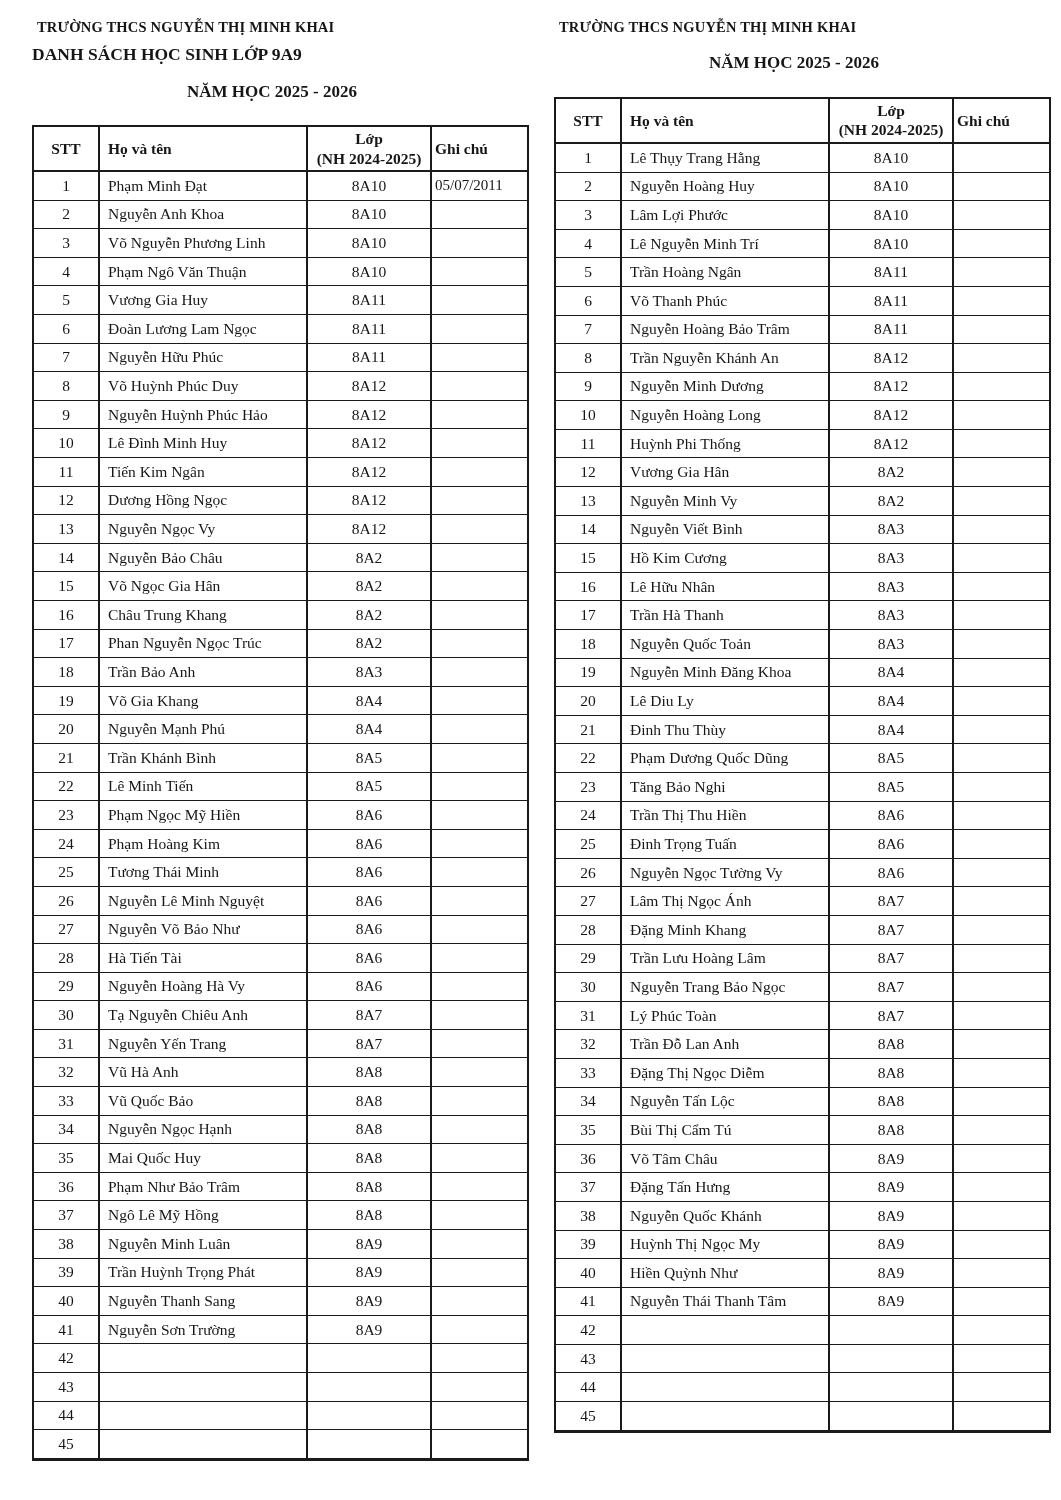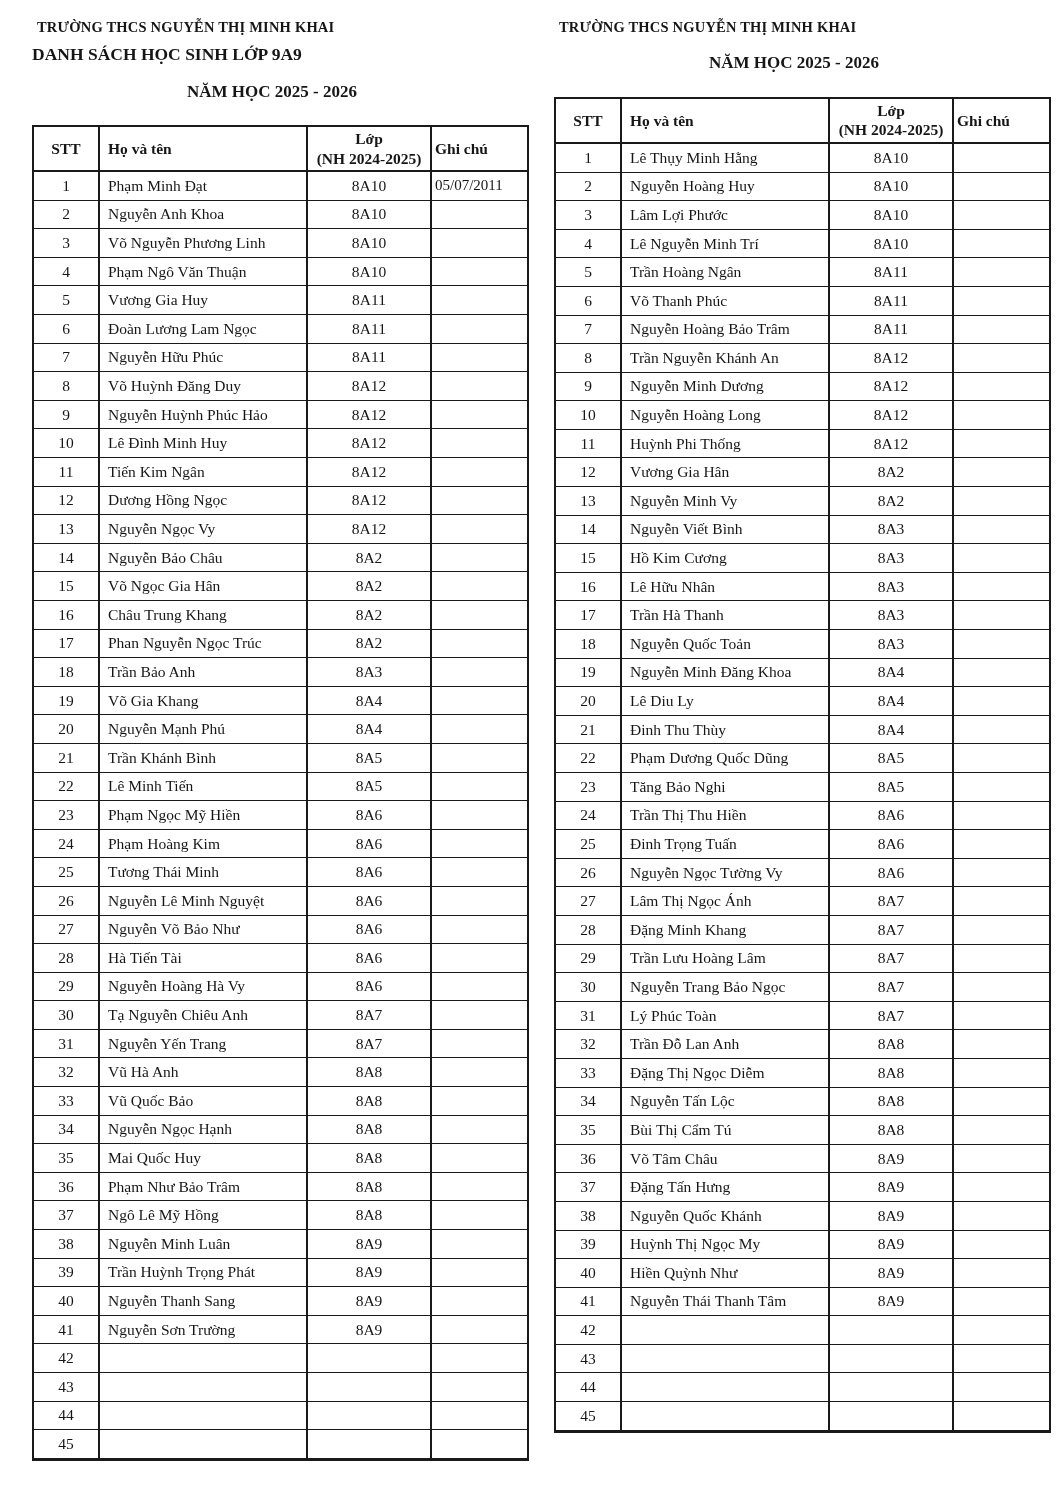--- a/index.html
+++ b/index.html
@@ -384,7 +384,7 @@
       <tbody>
           <tr>
             <td class="col-stt">1</td>
-            <td class="col-name">Lê Thụy Minh Hằng</td>
+            <td class="col-name">Lê Thụy Trang Hằng</td>
             <td class="col-class">8A10</td>
             <td class="col-note"></td>
           </tr>

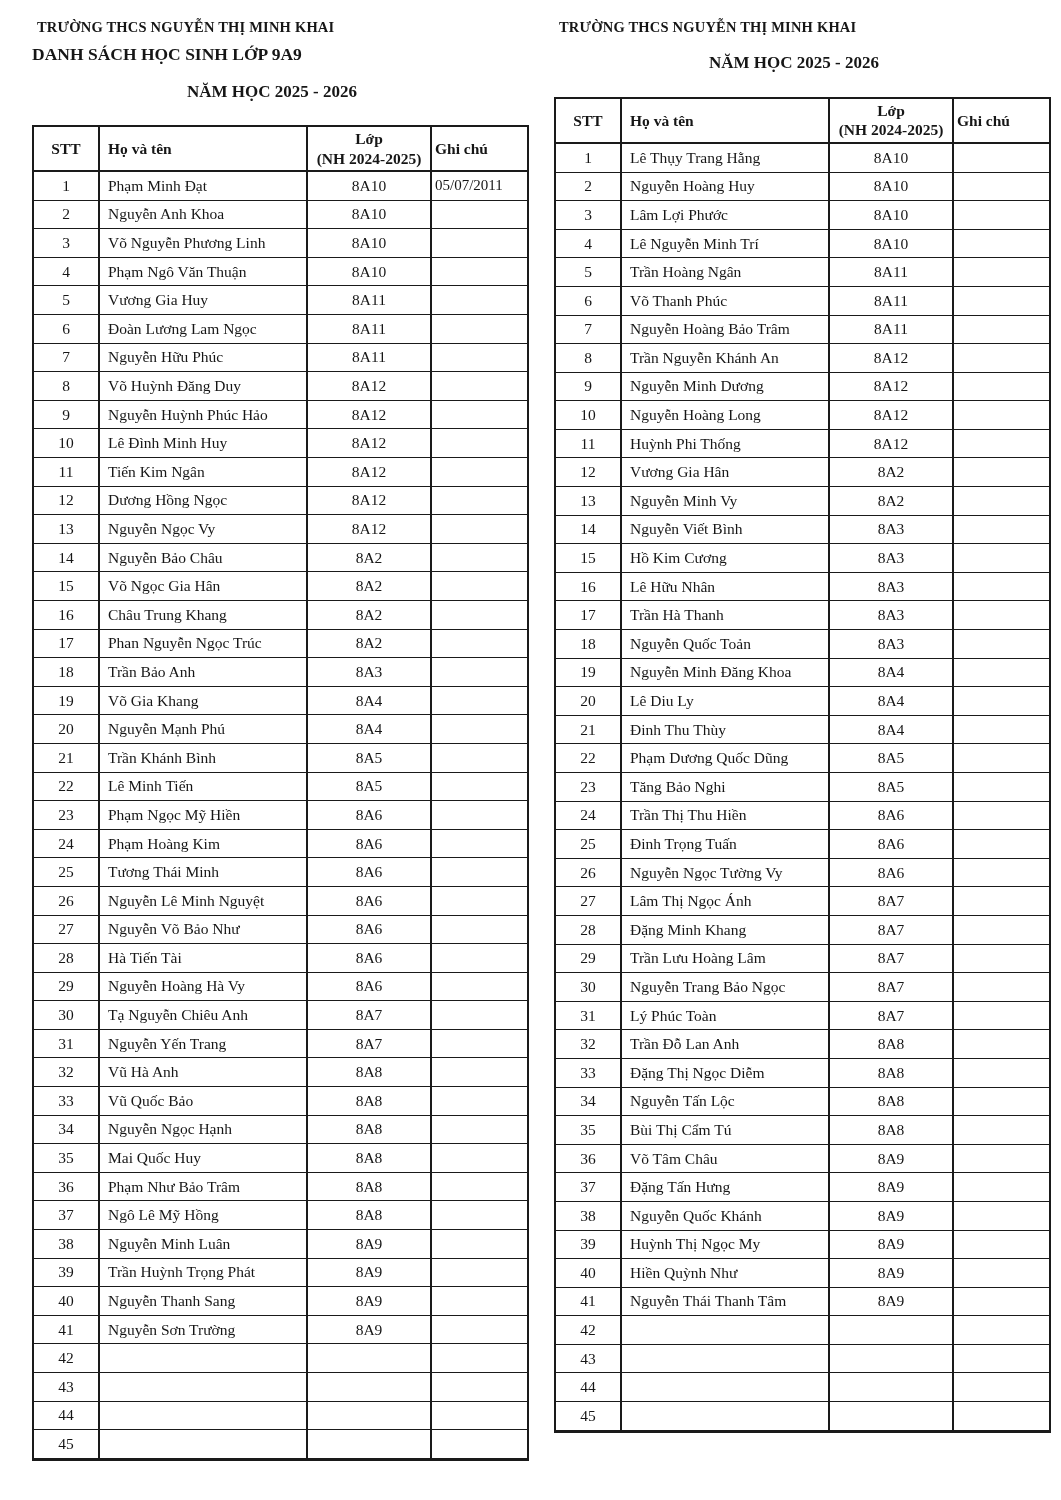--- a/index.html
+++ b/index.html
@@ -138,7 +138,7 @@
           </tr>
           <tr>
             <td class="col-stt">8</td>
-            <td class="col-name">Võ Huỳnh Đăng Duy</td>
+            <td class="col-name">Võ Huỳnh Phúc Duy</td>
             <td class="col-class">8A12</td>
             <td class="col-note"></td>
           </tr>

